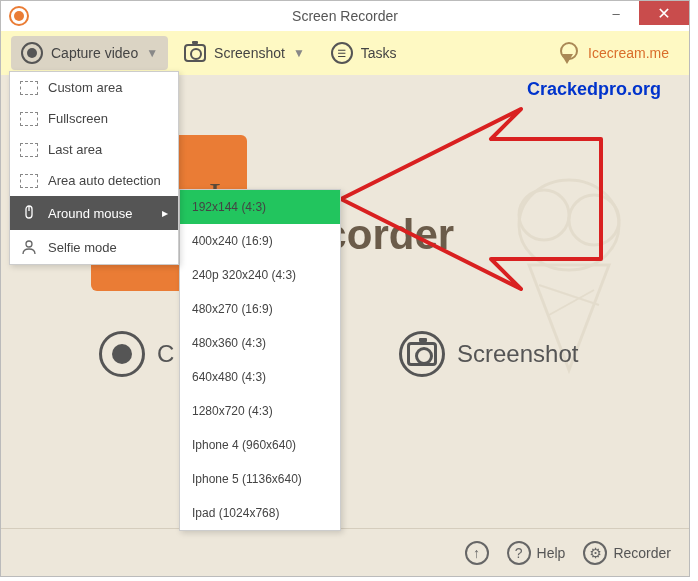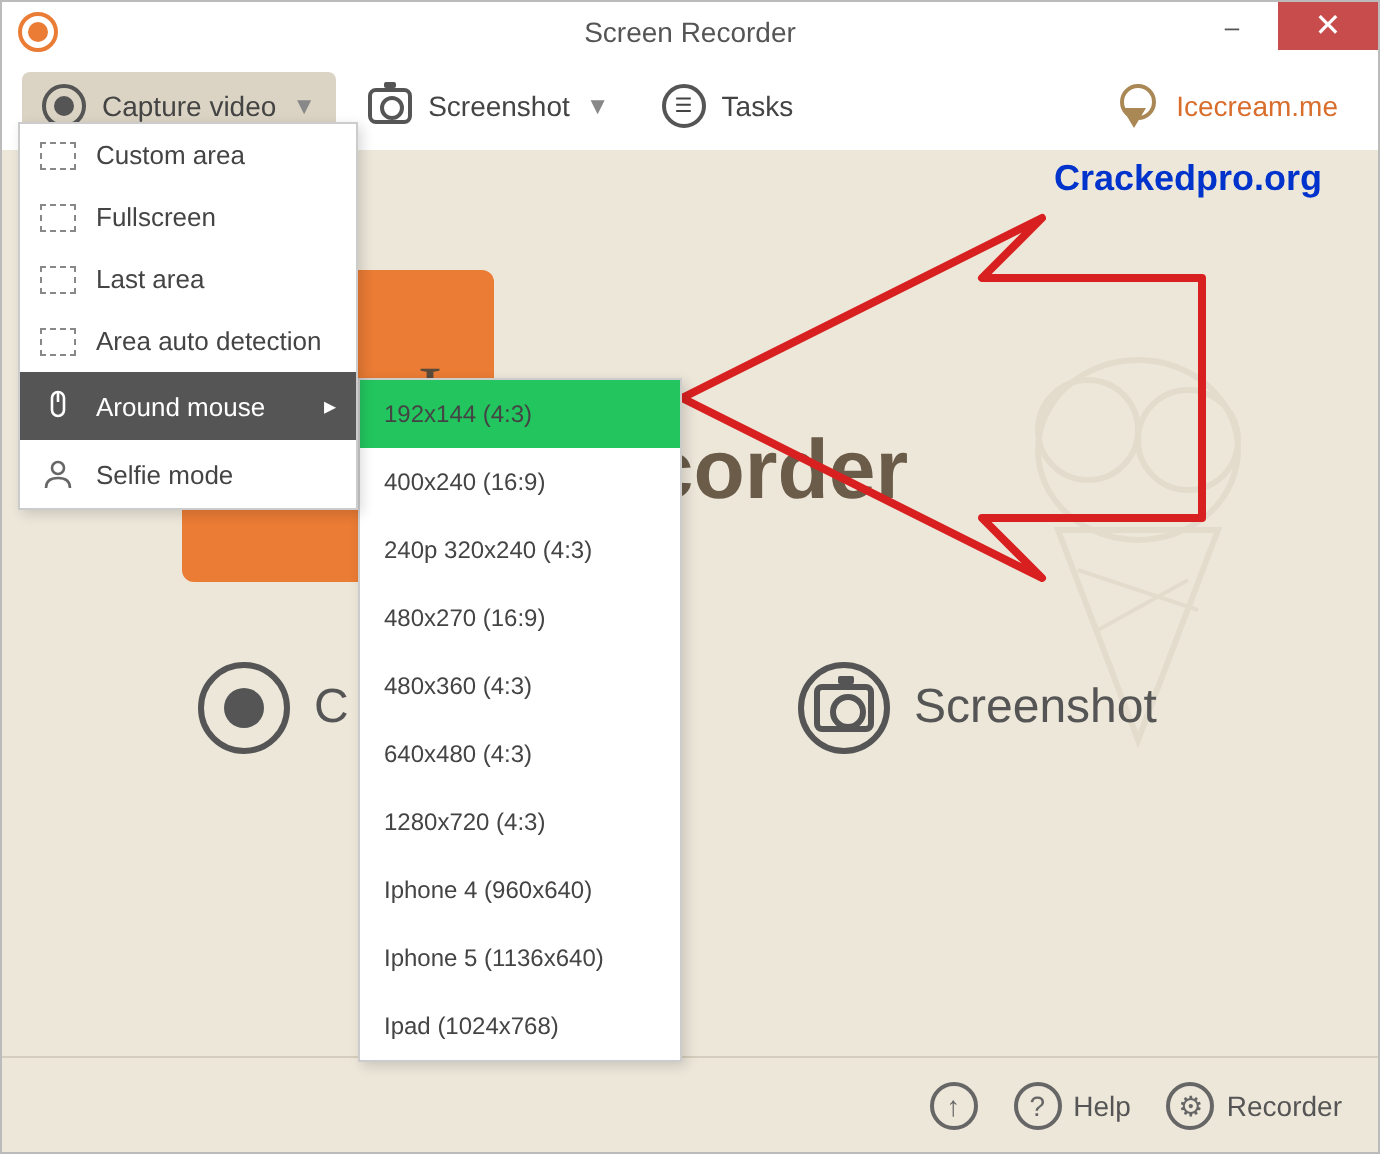--- a/index.html
+++ b/index.html
@@ -12,7 +12,7 @@
 .winbtns{position:absolute;right:0;top:0;display:flex}
 .winbtn{width:46px;height:24px;display:flex;align-items:center;justify-content:center;font-size:13px;color:#555}
 .winbtn.close{background:#c94c4c;color:#fff;width:50px;height:24px;font-size:16px}
-.toolbar{height:44px;display:flex;align-items:center;padding:0 10px;gap:6px;background:#ffffff}
+.toolbar{height:44px;display:flex;align-items:center;padding:0 10px;gap:6px;background:#fef9c3}
 .tbtn{display:flex;align-items:center;gap:8px;padding:6px 10px;border-radius:4px;font-size:14px;color:#444}
 .tbtn.active{background:#dbd4c4}
 .rec-icon{width:22px;height:22px;border:2px solid #555;border-radius:50%;display:flex;align-items:center;justify-content:center}

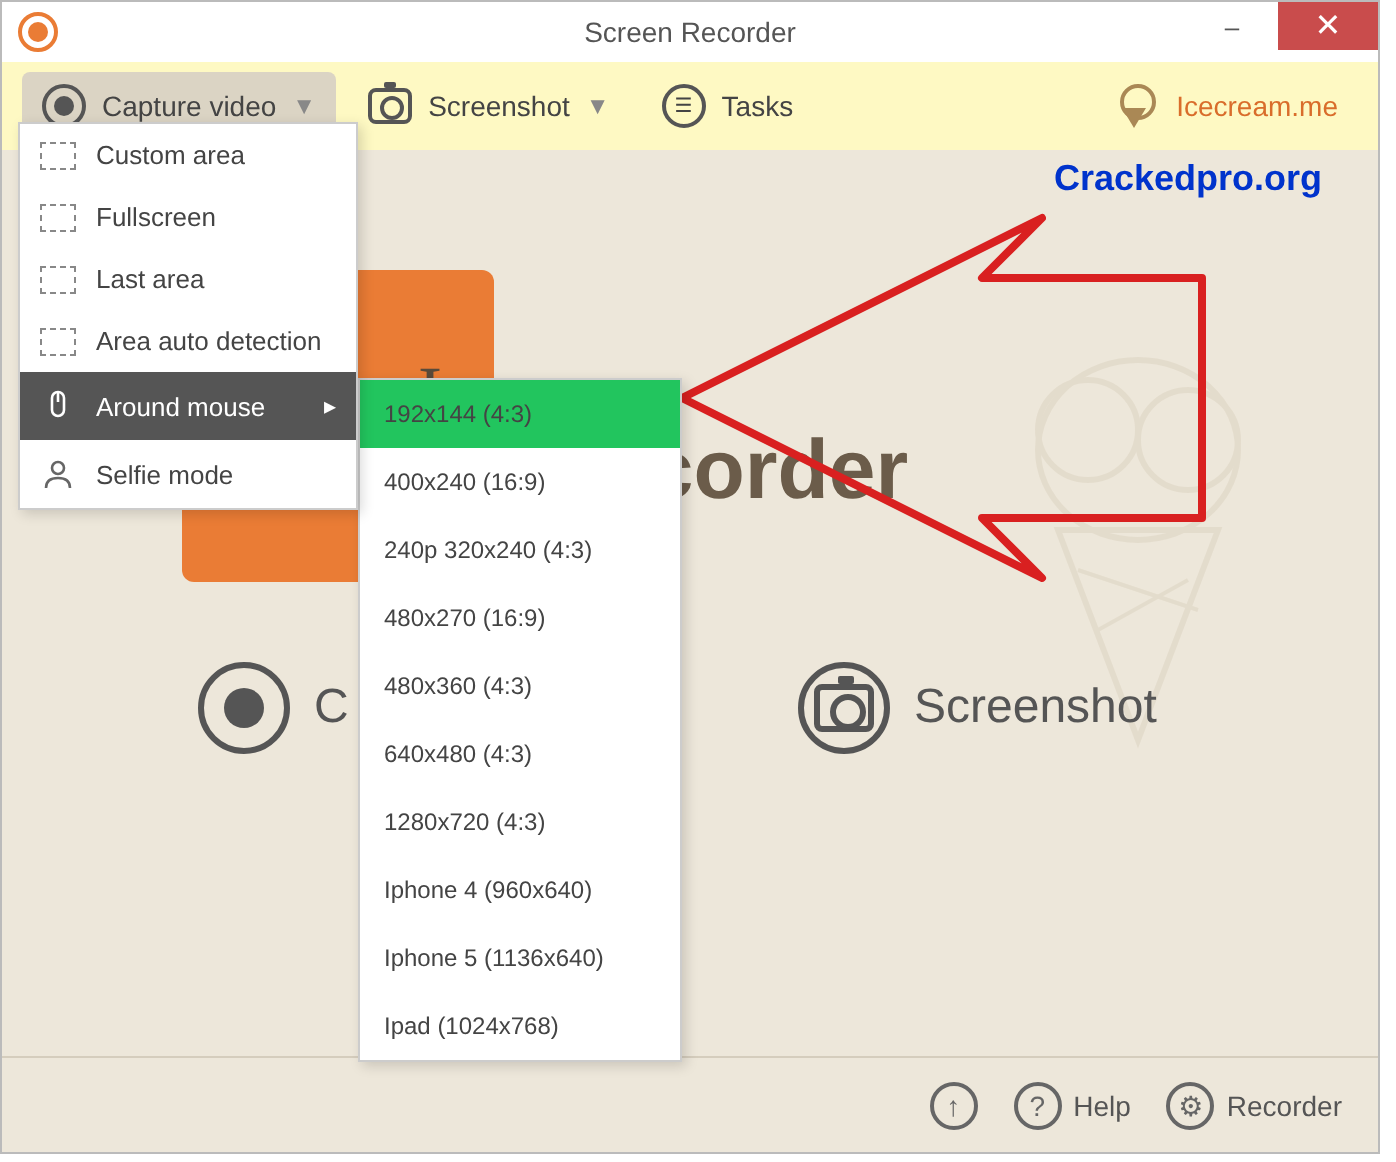--- a/index.html
+++ b/index.html
@@ -27,7 +27,7 @@
 .chev{color:#888;font-size:12px}
 .link-orange{color:#d96d2b;font-size:14px}
 .spacer{flex:1}
-.dropdown{position:absolute;left:8px;top:60px;width:170px;background:#fff;border:1px solid #ccc;box-shadow:2px 2px 6px rgba(0,0,0,.15);z-index:10}
+.dropdown{position:absolute;left:8px;top:70px;width:170px;background:#fff;border:1px solid #ccc;box-shadow:2px 2px 6px rgba(0,0,0,.15);z-index:10}
 .dd-item{display:flex;align-items:center;gap:10px;padding:8px 10px;font-size:13px;color:#444}
 .dd-item.sel{background:#555;color:#fff}
 .dd-icon{width:18px;height:14px;border:1.5px dashed #888;flex-shrink:0}

